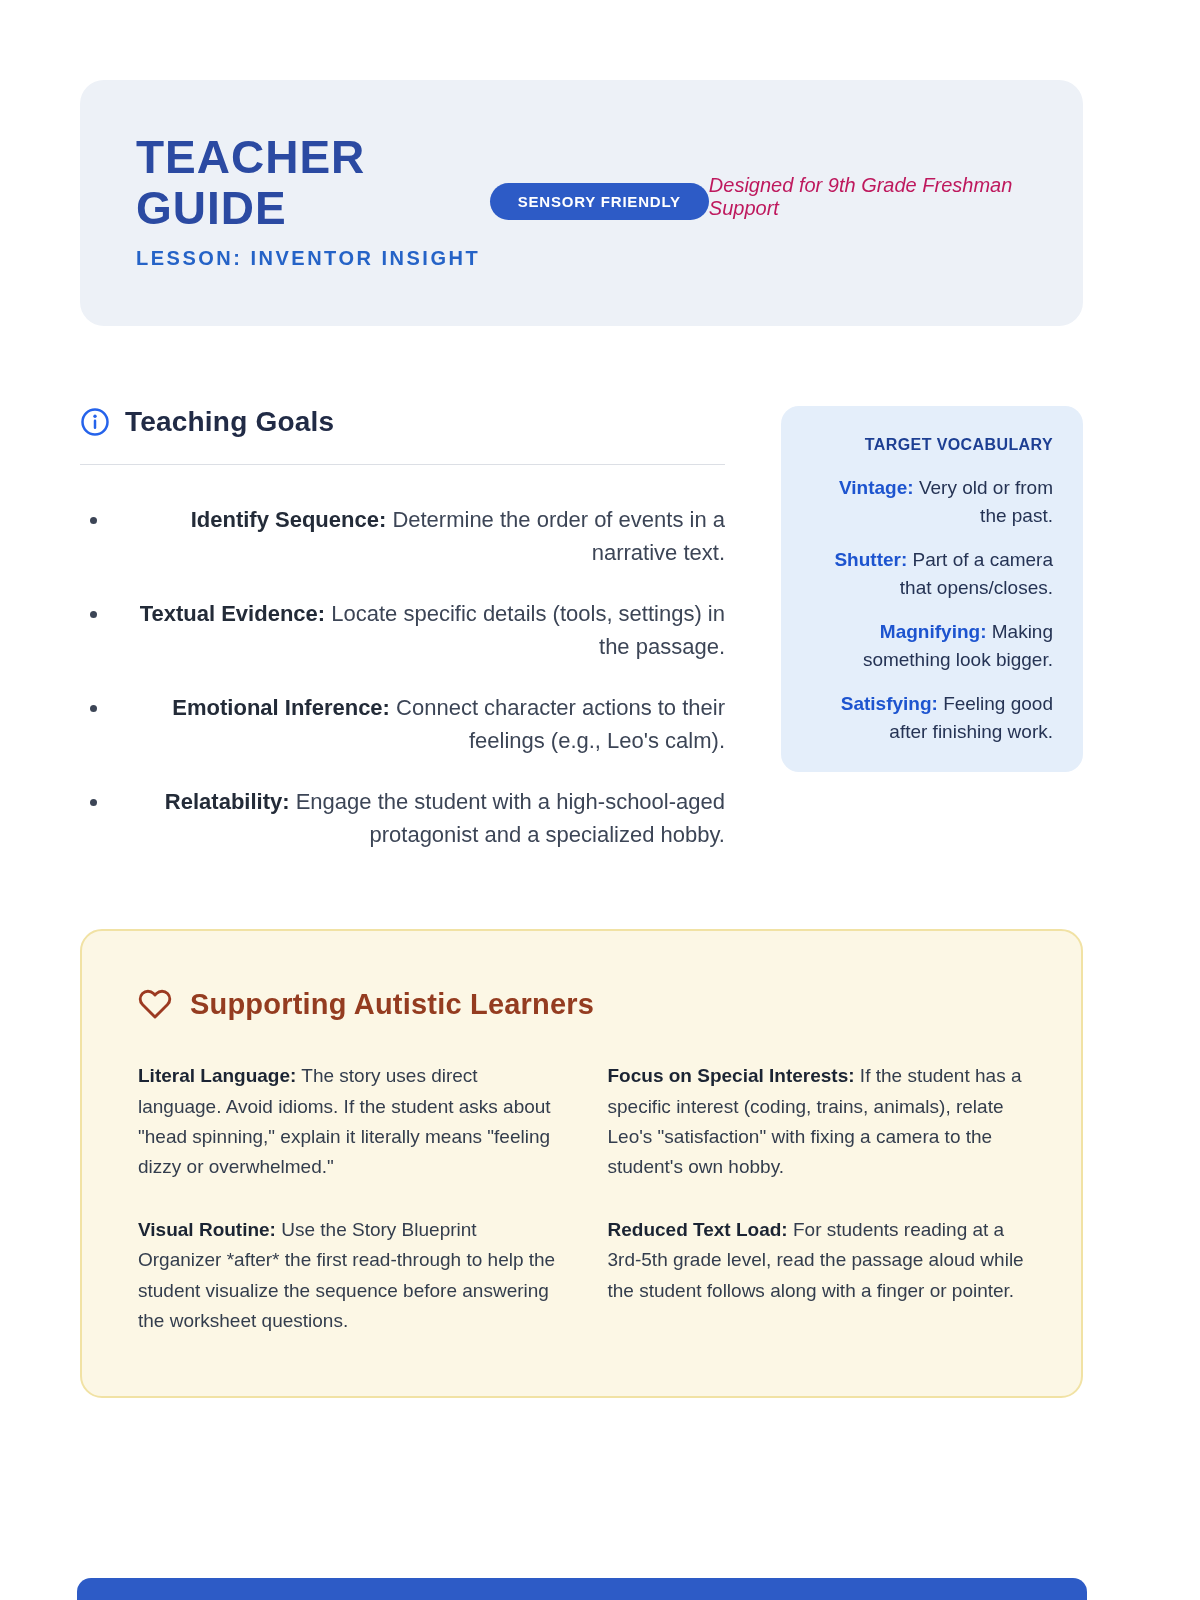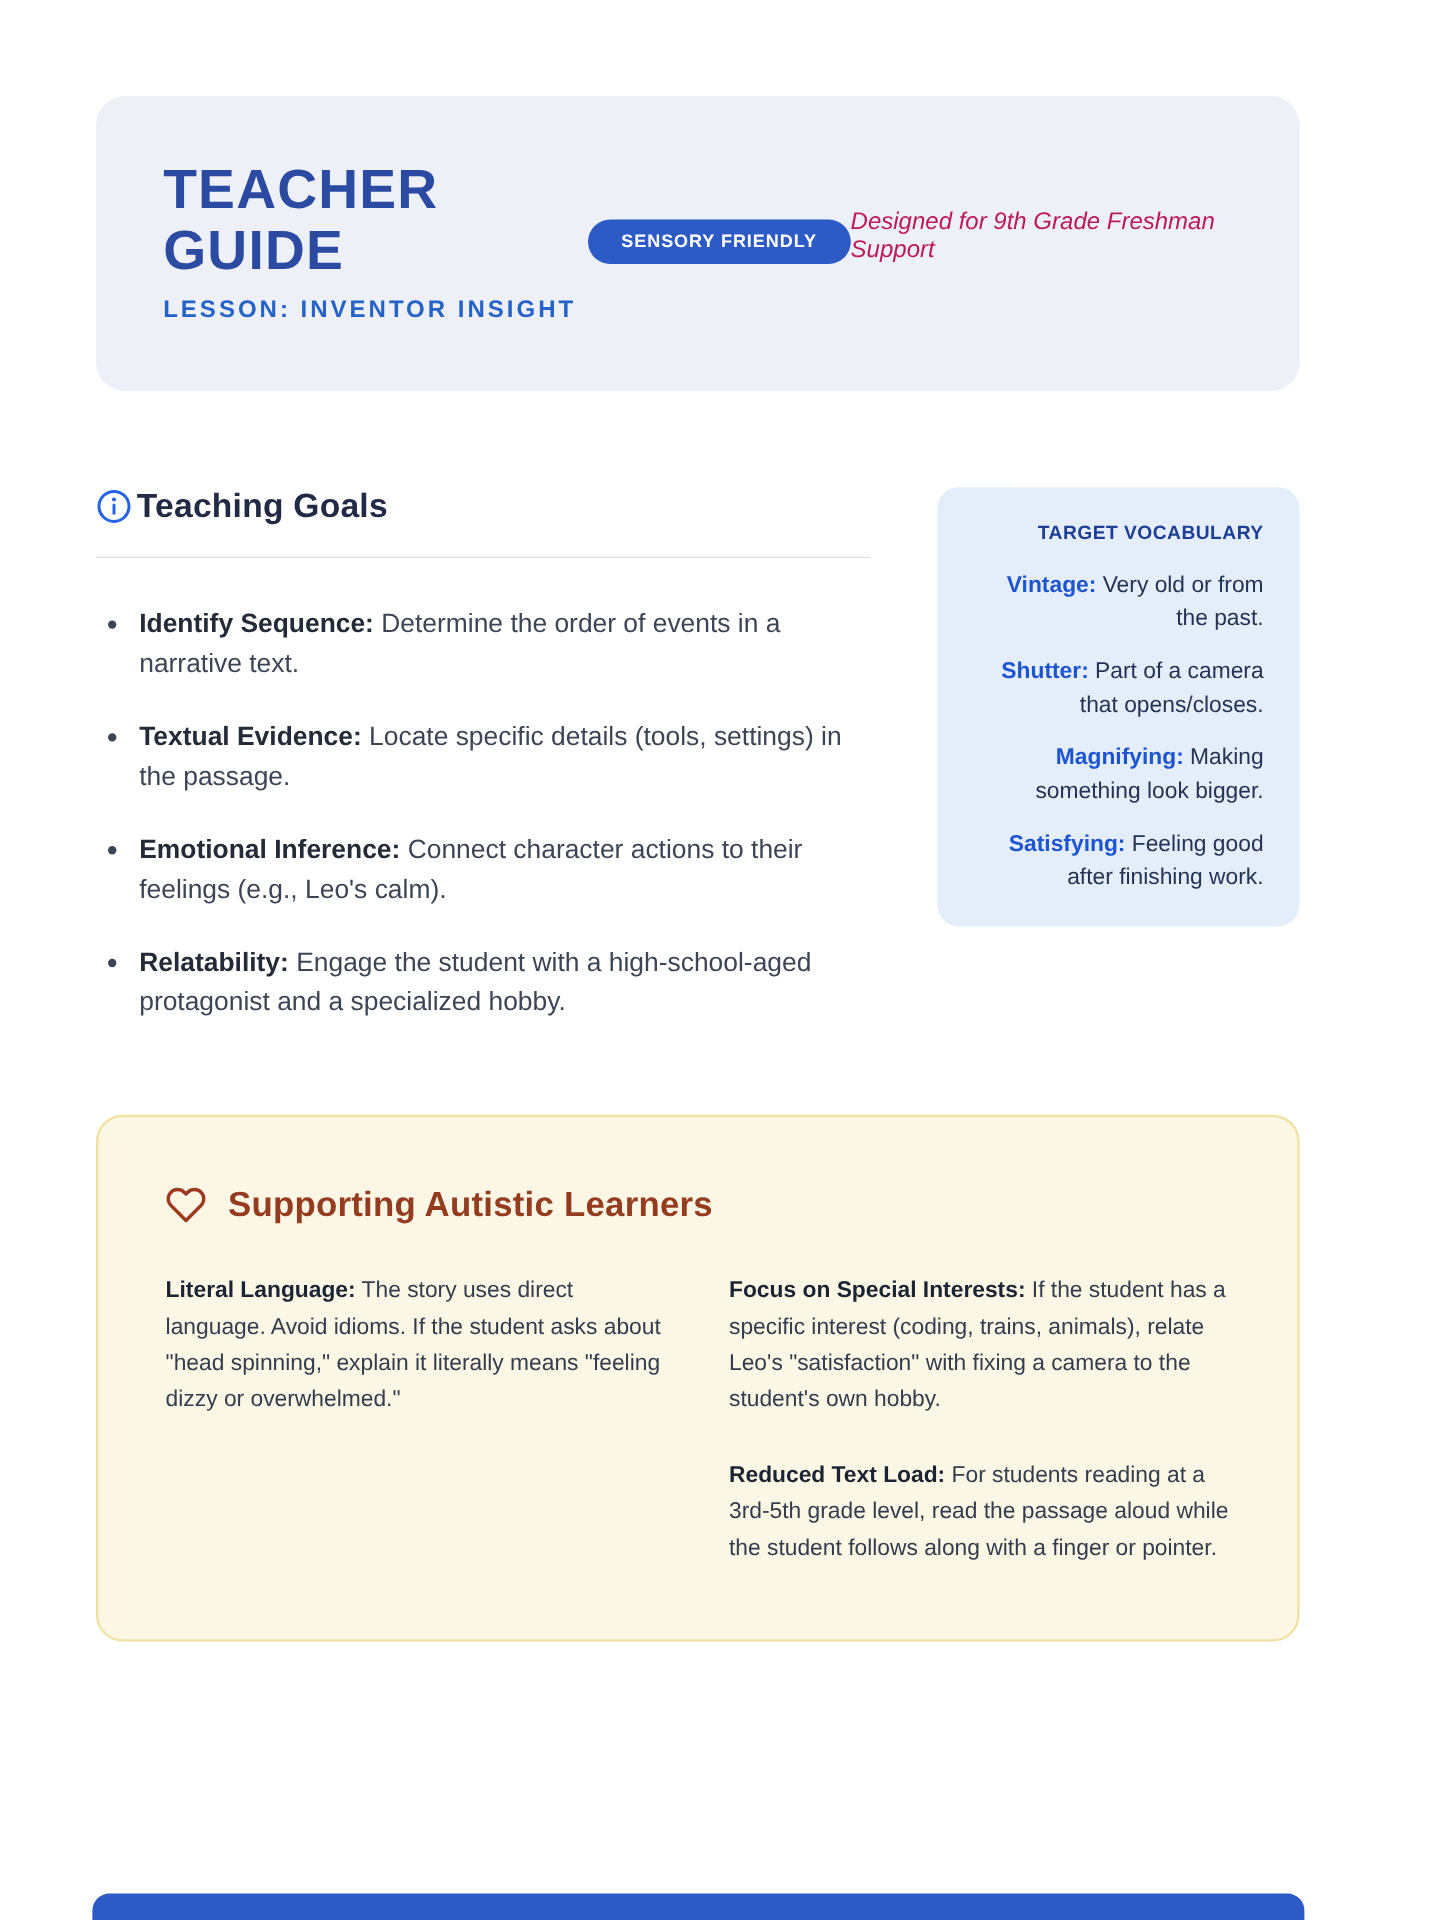--- a/index.html
+++ b/index.html
@@ -75,7 +75,7 @@
   .section-heading {
     display: flex;
     align-items: center;
-    gap: 4px;
+    gap: 15px;
   }
   .section-heading h2 {
     font-size: 28px;

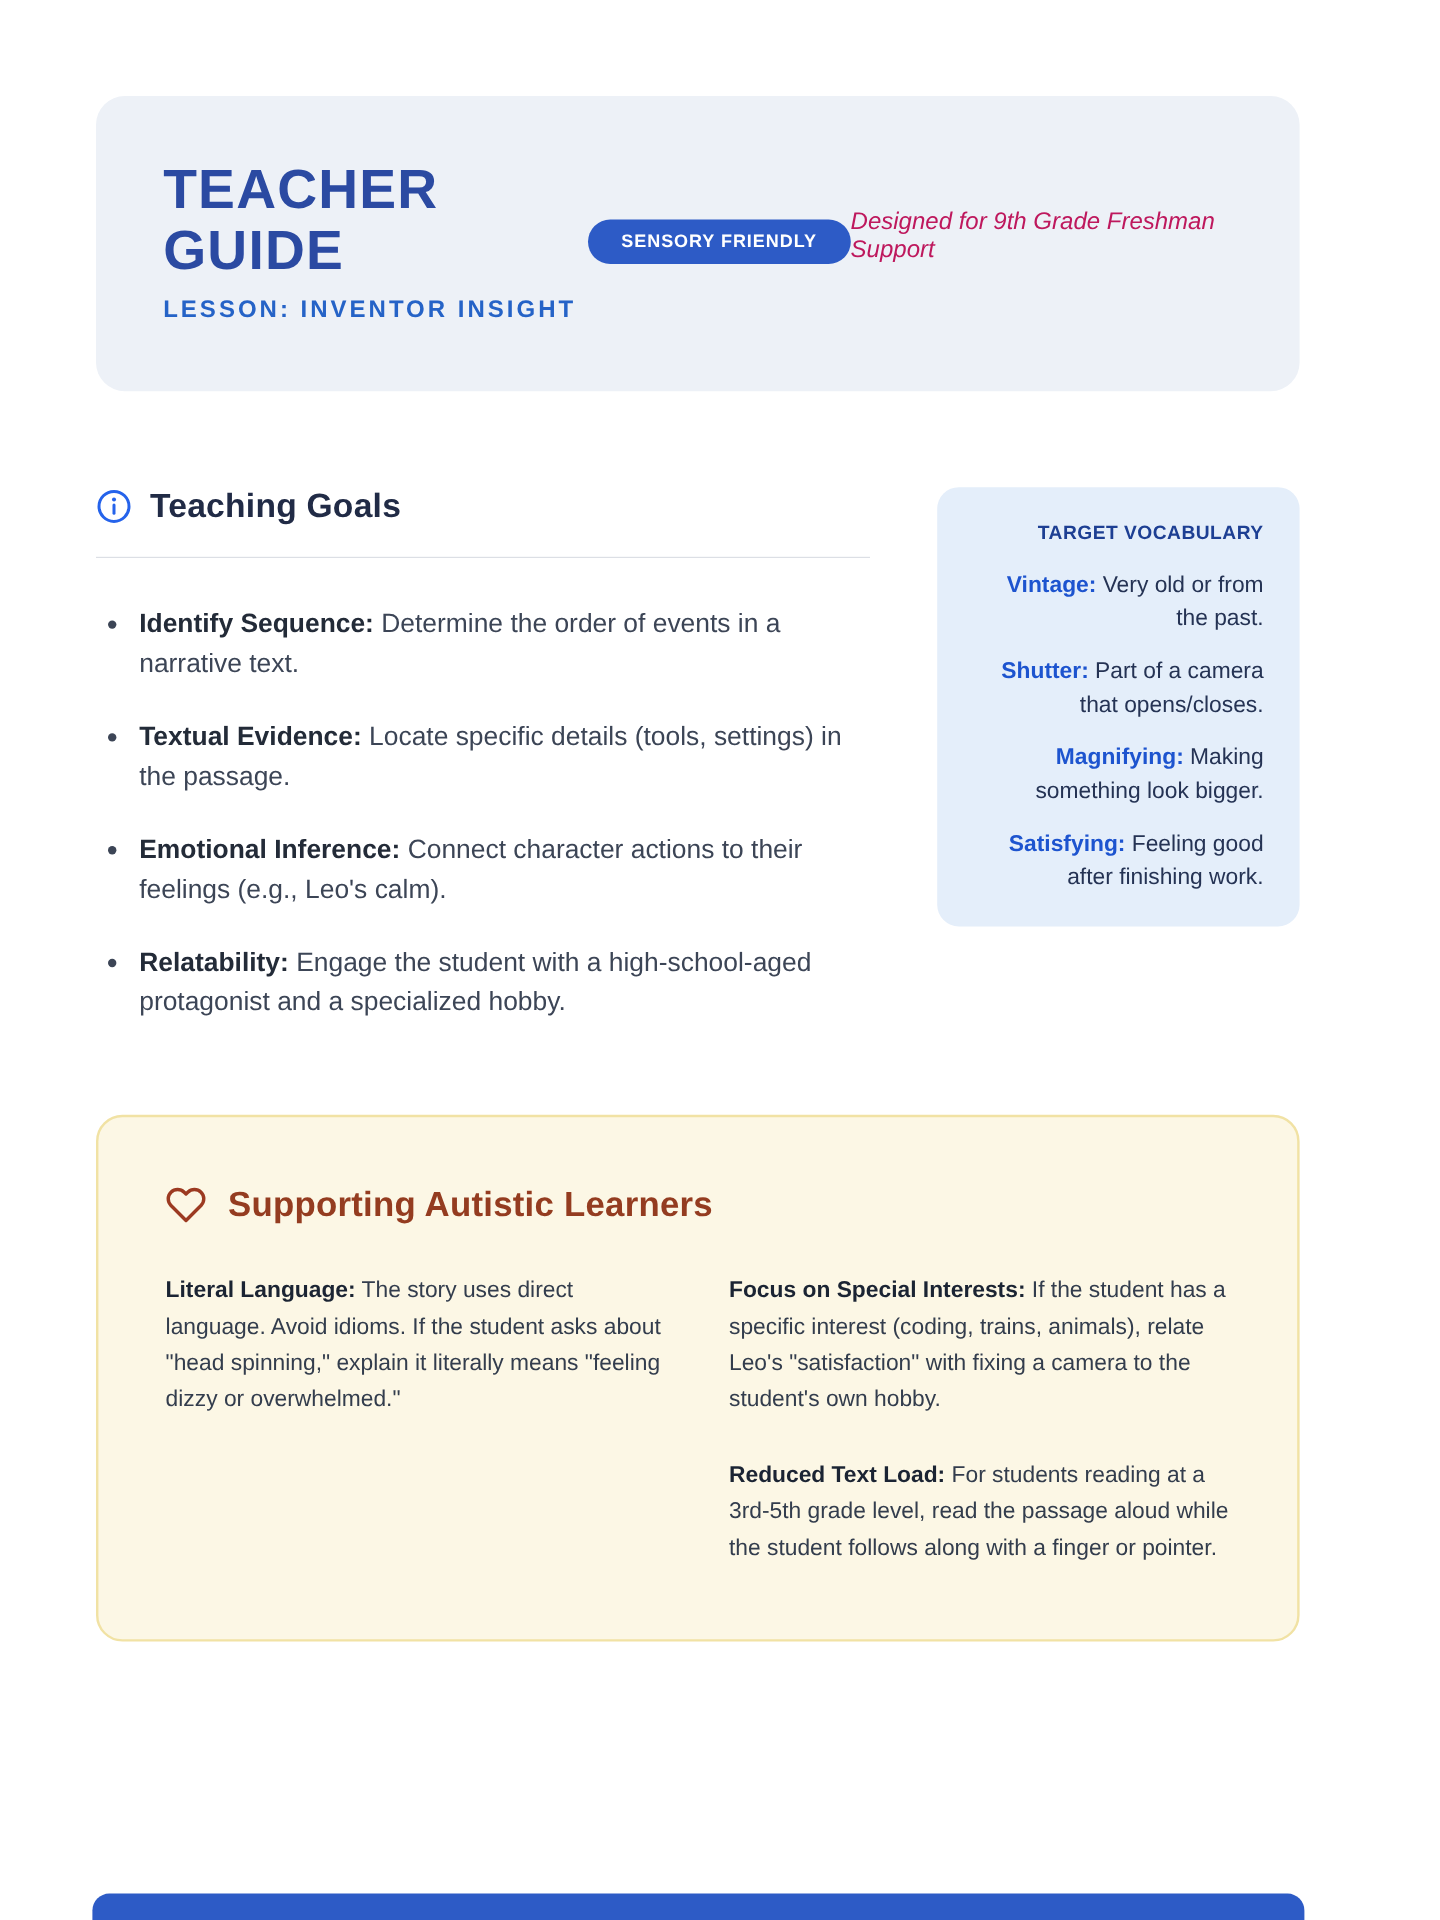--- a/index.html
+++ b/index.html
@@ -91,6 +91,7 @@
   .goal-list {
     list-style: disc;
     padding-left: 30px;
+    text-align: right;
   }
   .goal-list li {
     font-size: 22px;

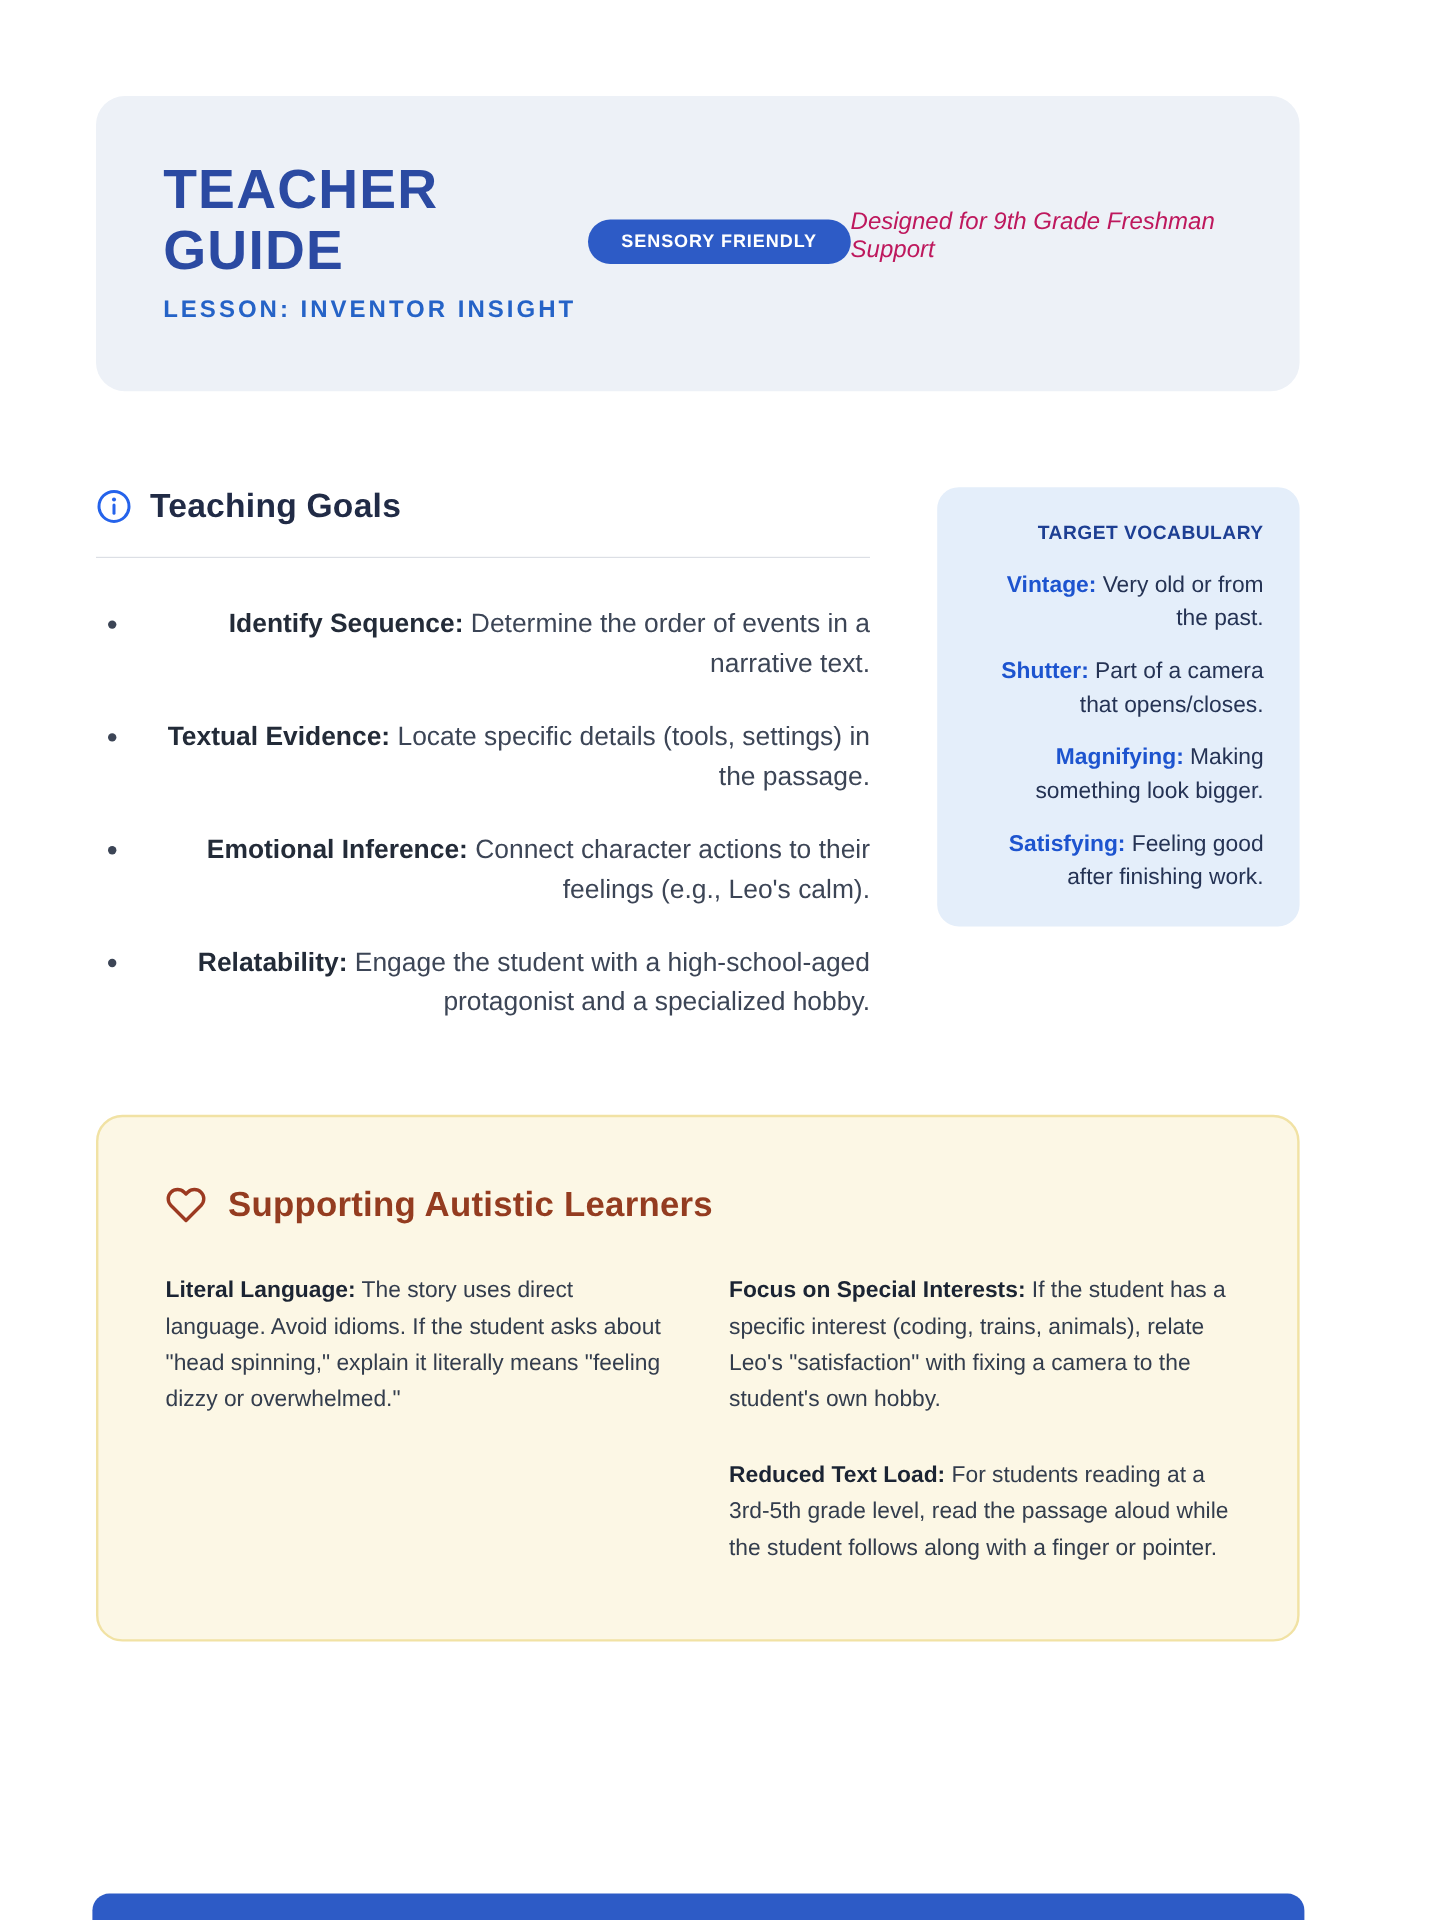--- a/index.html
+++ b/index.html
@@ -261,6 +261,10 @@
           <strong>Literal Language:</strong>
           <span>The story uses direct language. Avoid idioms. If the student asks about "head spinning," explain it literally means "feeling dizzy or overwhelmed."</span>
         </p>
+        <p class="support-item">
+          <strong>Visual Routine:</strong>
+          <span>Use the Story Blueprint Organizer *after* the first read-through to help the student visualize the sequence before answering the worksheet questions.</span>
+        </p>
       </div>
       <div class="support-col">
         <p class="support-item">

